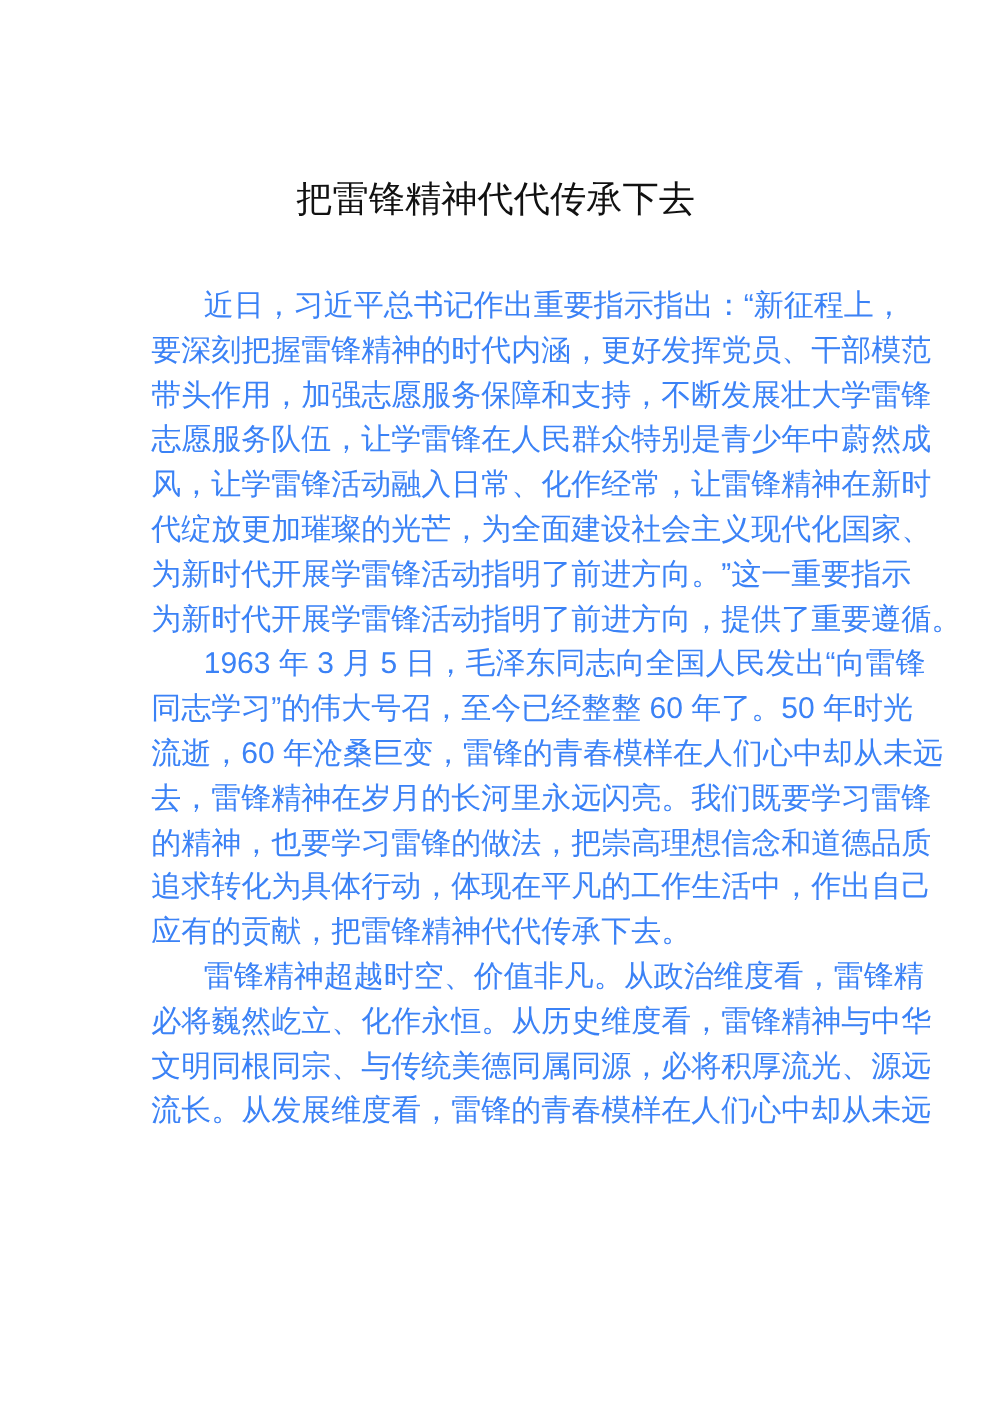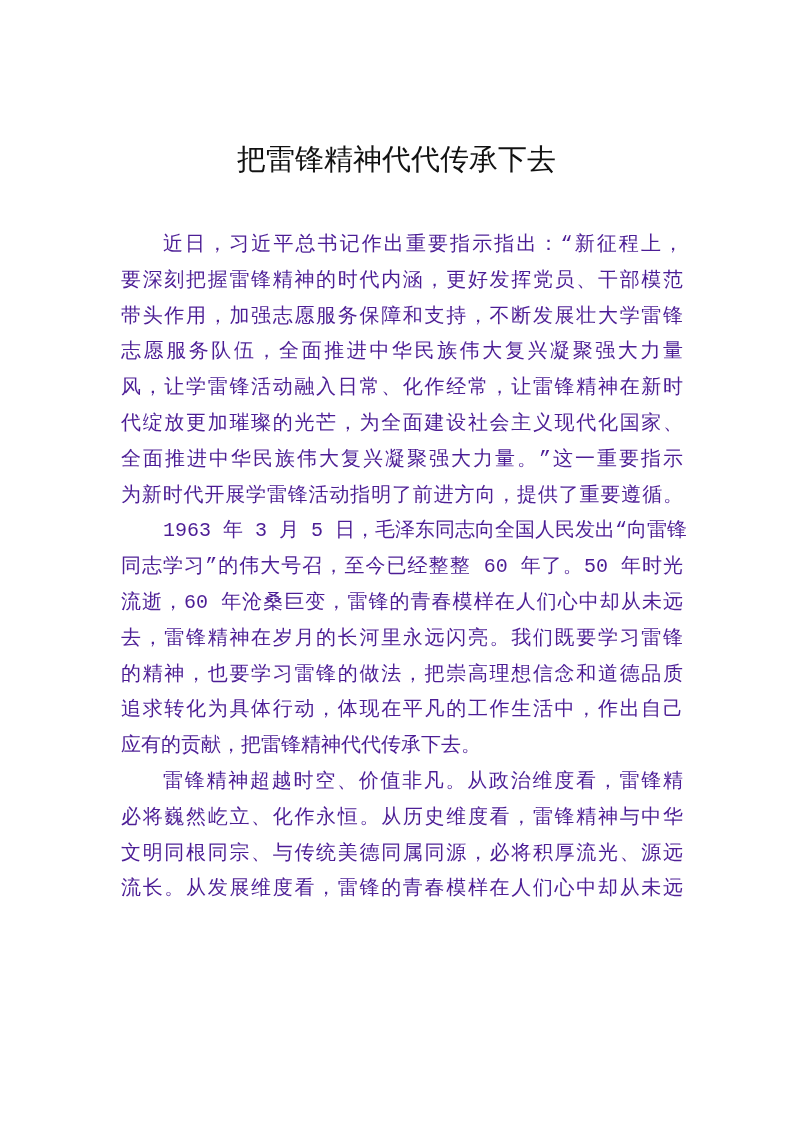--- a/index.html
+++ b/index.html
@@ -45,12 +45,12 @@
       display: block;
       height: 35.8px;
       line-height: 35.8px;
-      font-size: 20px;
+      font-size: 24px;
       white-space: nowrap;
       text-align: justify;
       text-align-last: justify;
-      font-family: Liberation Mono, monospace;
-      color: #4c1d95;
+      font-family: Liberation Sans, sans-serif;
+      color: #3b82f6;
     }
     .line.indent {
       padding-left: 42px;

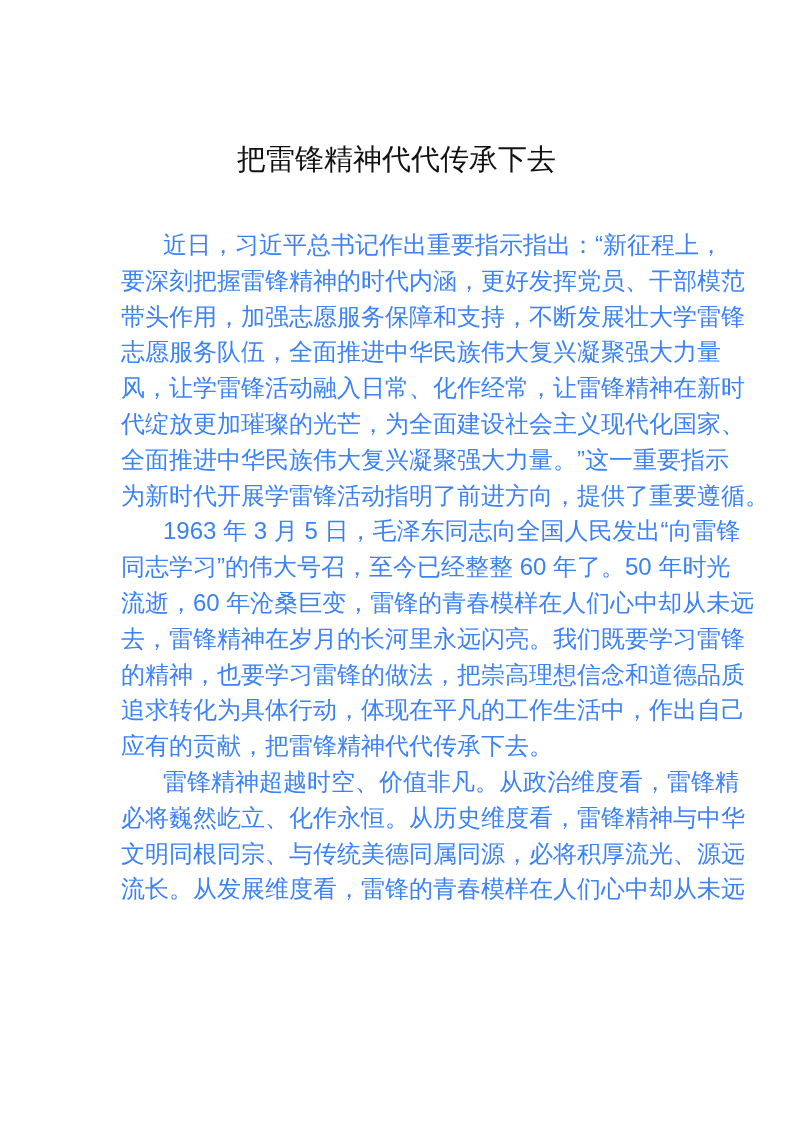--- a/index.html
+++ b/index.html
@@ -71,7 +71,7 @@
       <span class="line indent">近日，习近平总书记作出重要指示指出：“新征程上，</span>
       <span class="line">要深刻把握雷锋精神的时代内涵，更好发挥党员、干部模范</span>
       <span class="line">带头作用，加强志愿服务保障和支持，不断发展壮大学雷锋</span>
-      <span class="line">志愿服务队伍，全面推进中华民族伟大复兴凝聚强大力量</span>
+      <span class="line">志愿服务队伍，让学雷锋在人民群众特别是青少年中蔚然成</span>
       <span class="line">风，让学雷锋活动融入日常、化作经常，让雷锋精神在新时</span>
       <span class="line">代绽放更加璀璨的光芒，为全面建设社会主义现代化国家、</span>
       <span class="line">全面推进中华民族伟大复兴凝聚强大力量。”这一重要指示</span>

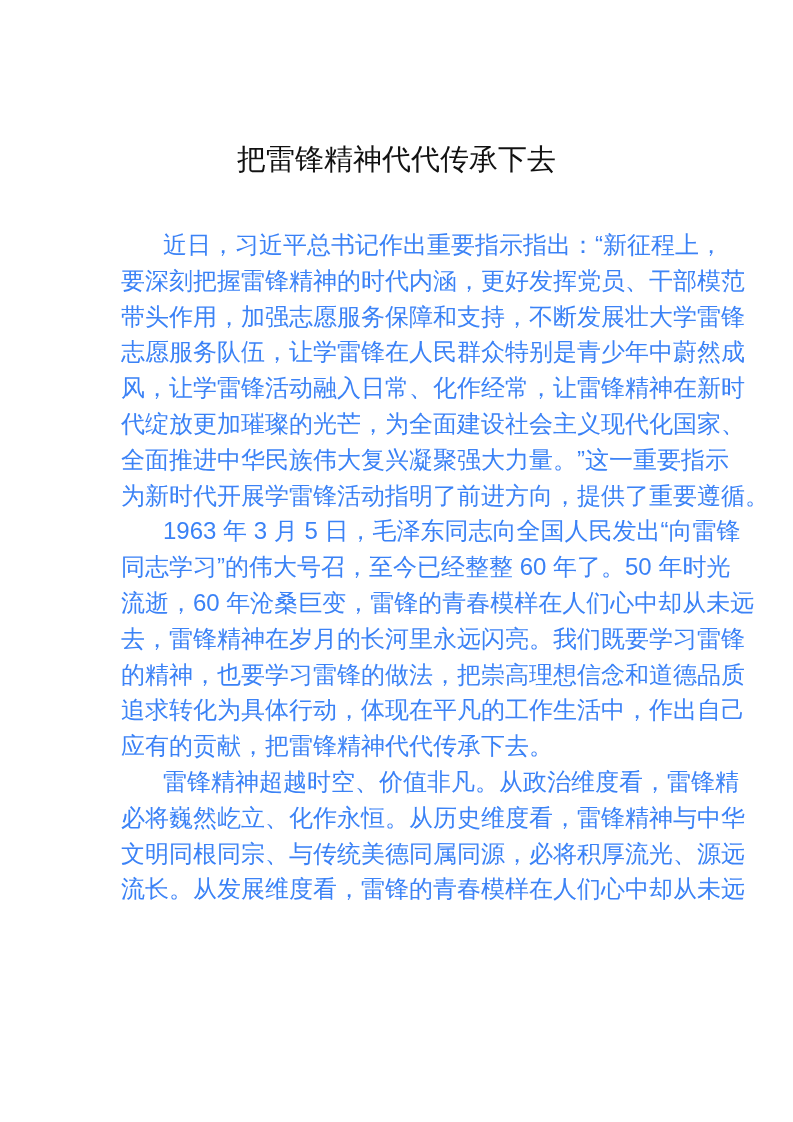--- a/index.html
+++ b/index.html
@@ -74,7 +74,7 @@
       <span class="line">志愿服务队伍，让学雷锋在人民群众特别是青少年中蔚然成</span>
       <span class="line">风，让学雷锋活动融入日常、化作经常，让雷锋精神在新时</span>
       <span class="line">代绽放更加璀璨的光芒，为全面建设社会主义现代化国家、</span>
-      <span class="line">全面推进中华民族伟大复兴凝聚强大力量。”这一重要指示</span>
+      <span class="line">为新时代开展学雷锋活动指明了前进方向。”这一重要指示</span>
       <span class="line">为新时代开展学雷锋活动指明了前进方向，提供了重要遵循。</span>
     </div>
 

